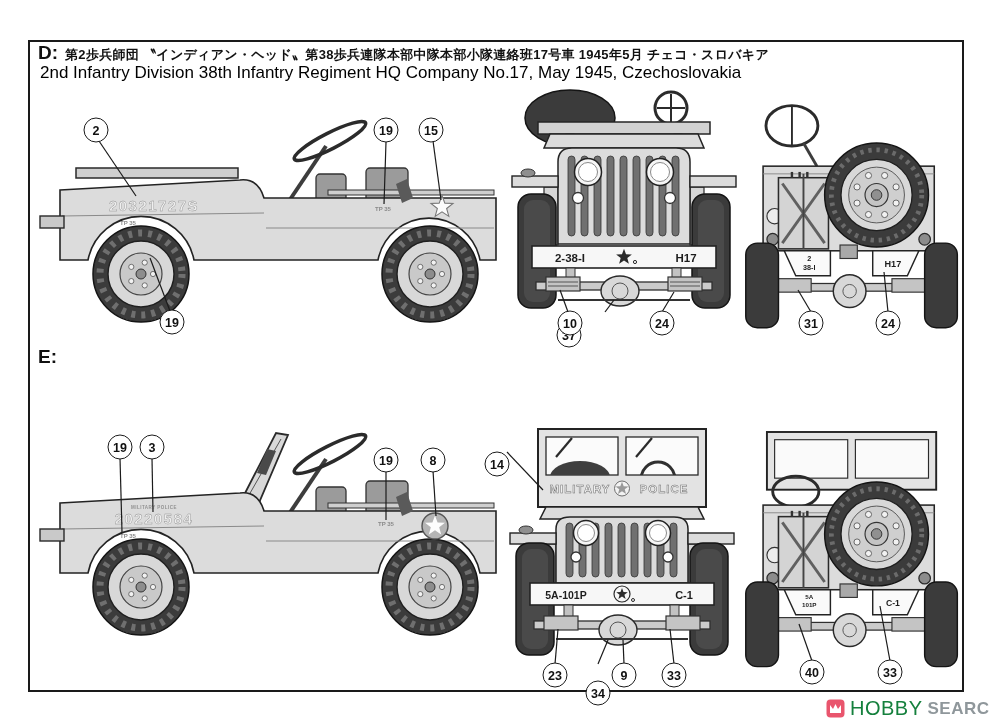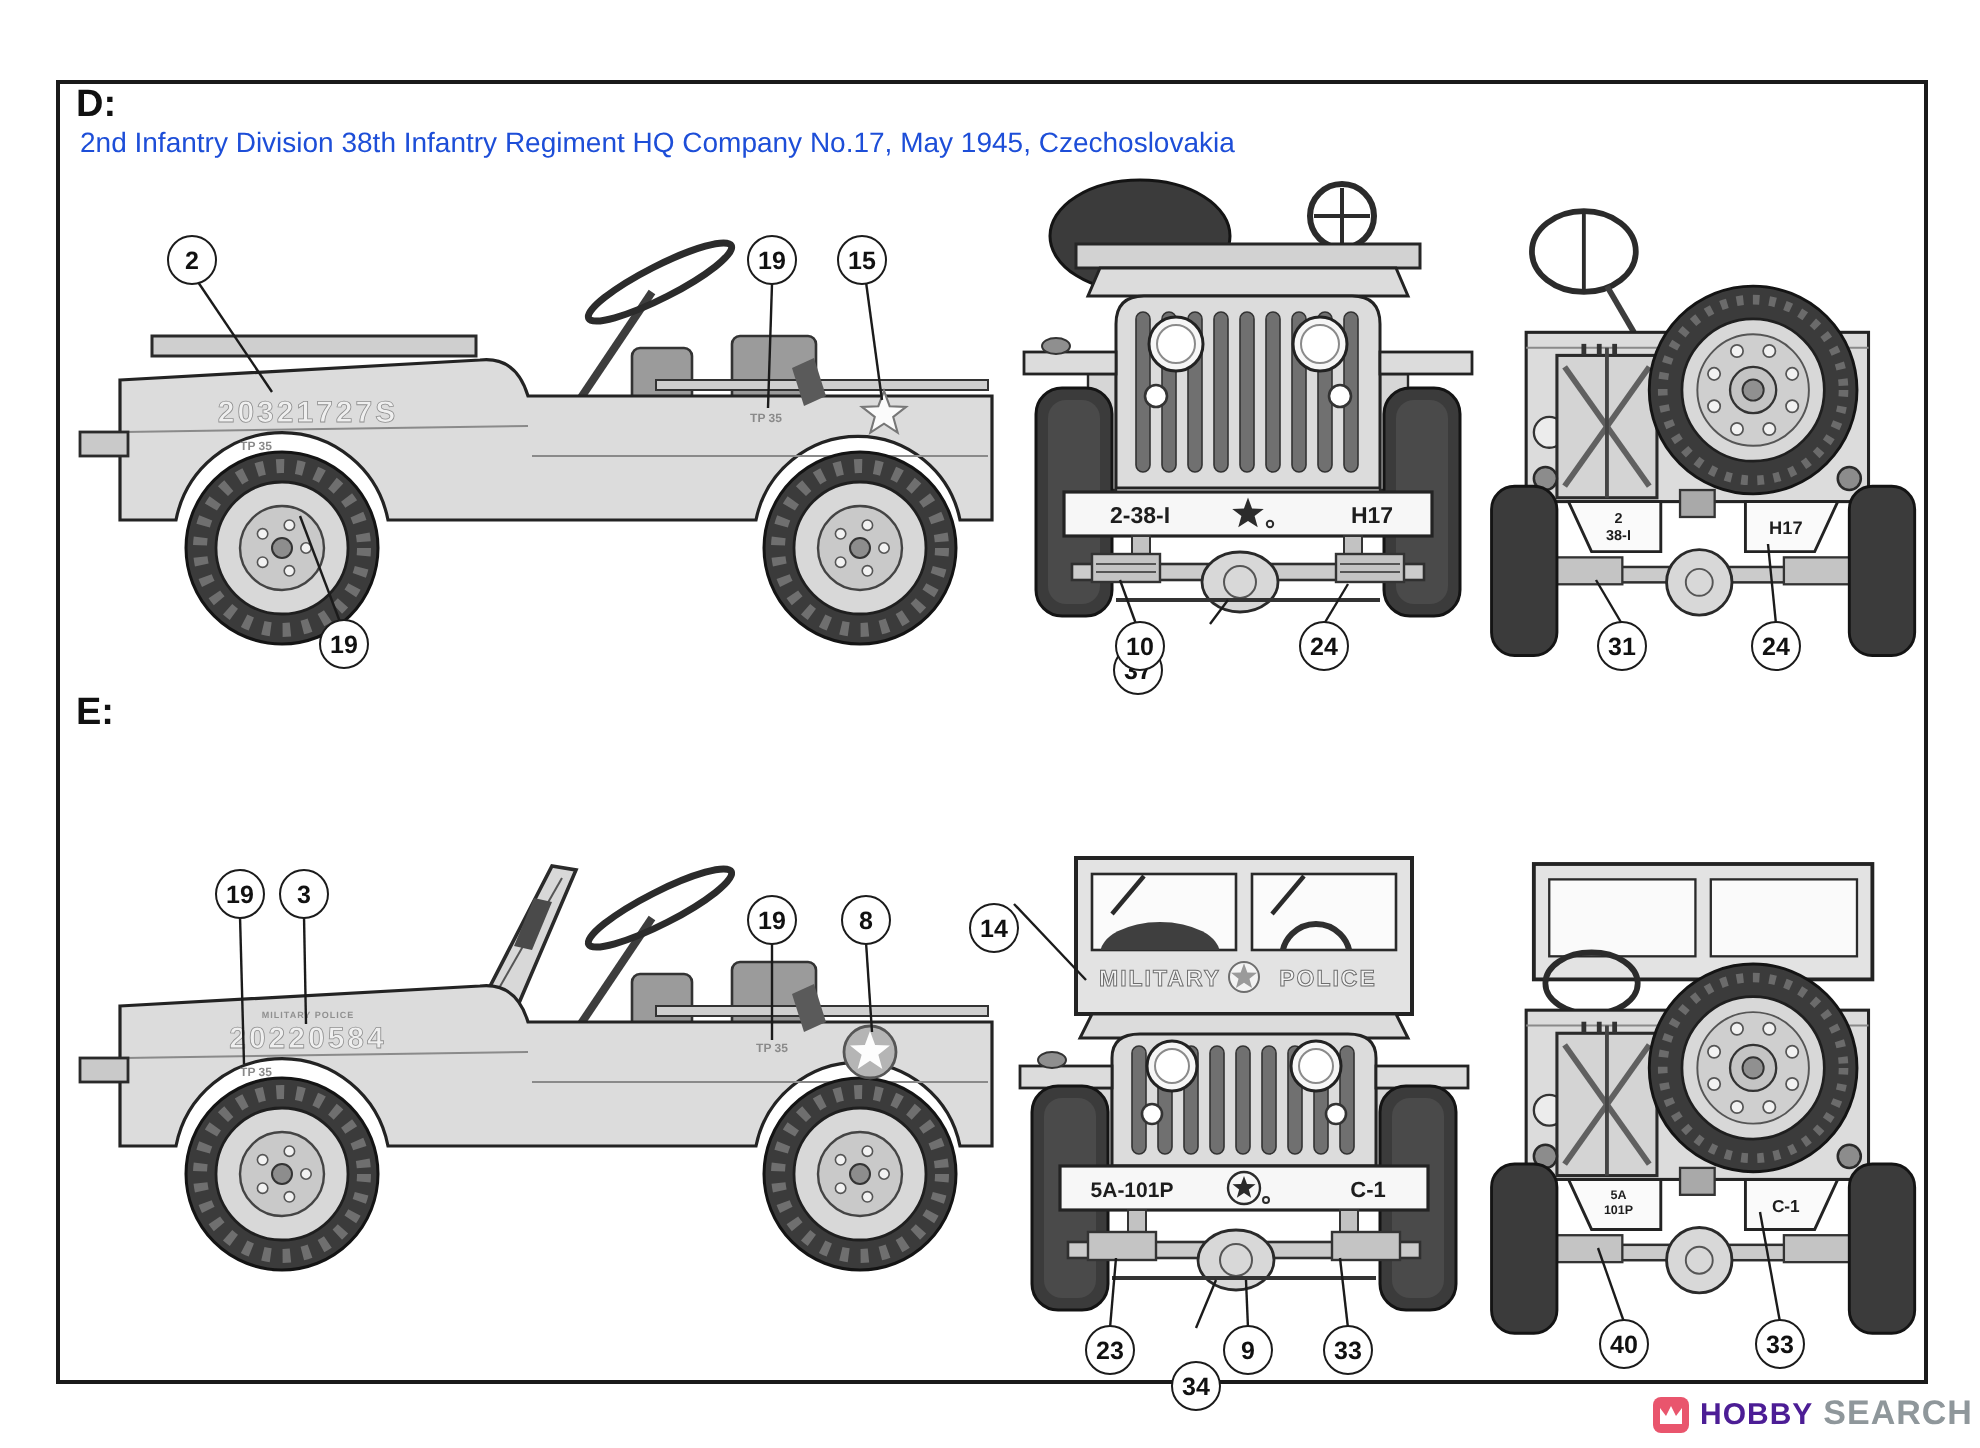--- a/index.html
+++ b/index.html
@@ -36,6 +36,7 @@
 
   <div class="sec-head" style="top:42px">
     <span class="sec-label">D:</span>
+    <span class="sec-ja">第2歩兵師団 〝インディアン・ヘッド〟第38歩兵連隊本部中隊本部小隊連絡班17号車  1945年5月 チェコ・スロバキア</span>
   </div>
   <div class="sec-en" style="top:63px">2nd Infantry Division 38th Infantry Regiment HQ Company No.17, May 1945, Czechoslovakia</div>
 

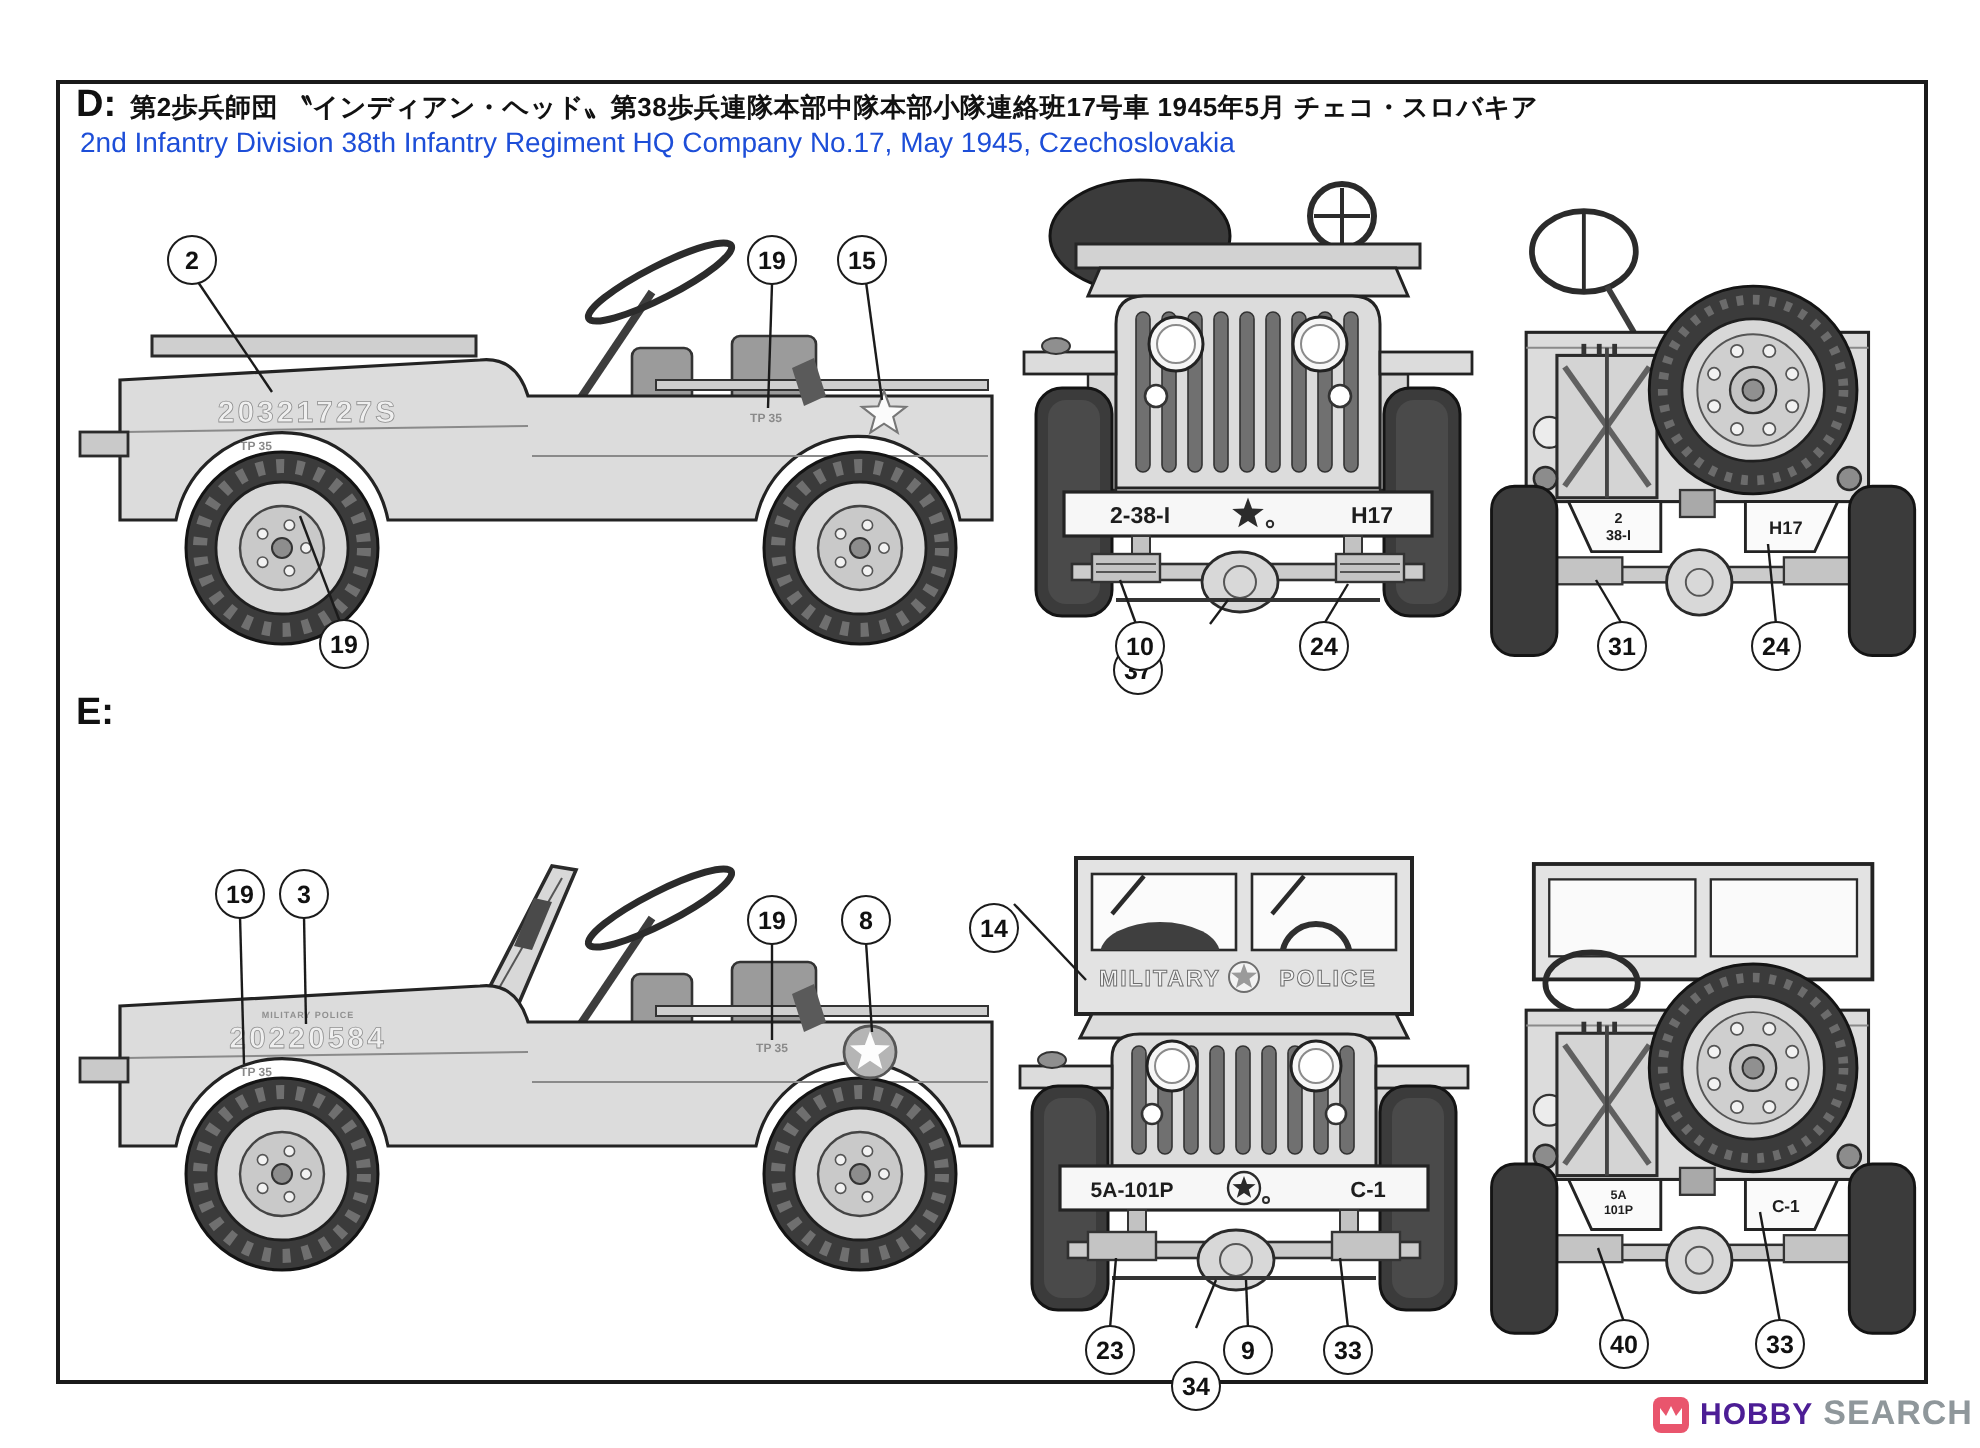--- a/index.html
+++ b/index.html
@@ -10,7 +10,7 @@
   .sec-head { position:absolute; left:38px; display:flex; align-items:baseline; gap:7px; color:#111; white-space:nowrap; }
   .sec-label { font-size:19px; font-weight:bold; }
   .sec-ja { font-size:13px; font-weight:bold; letter-spacing:0.3px; }
-  .sec-en { position:absolute; left:40px; font-size:14px; color:#1d4ed8; white-space:nowrap; }
+  .sec-en { position:absolute; left:40px; font-size:17px; color:#000000; white-space:nowrap; }
   .co { position:absolute; width:23px; height:23px; border:1.7px solid #1b1b1b; border-radius:50%;
         background:#fff; display:flex; align-items:center; justify-content:center;
         font-size:12.5px; font-weight:bold; color:#111; transform:translate(-50%,-50%); z-index:6; }

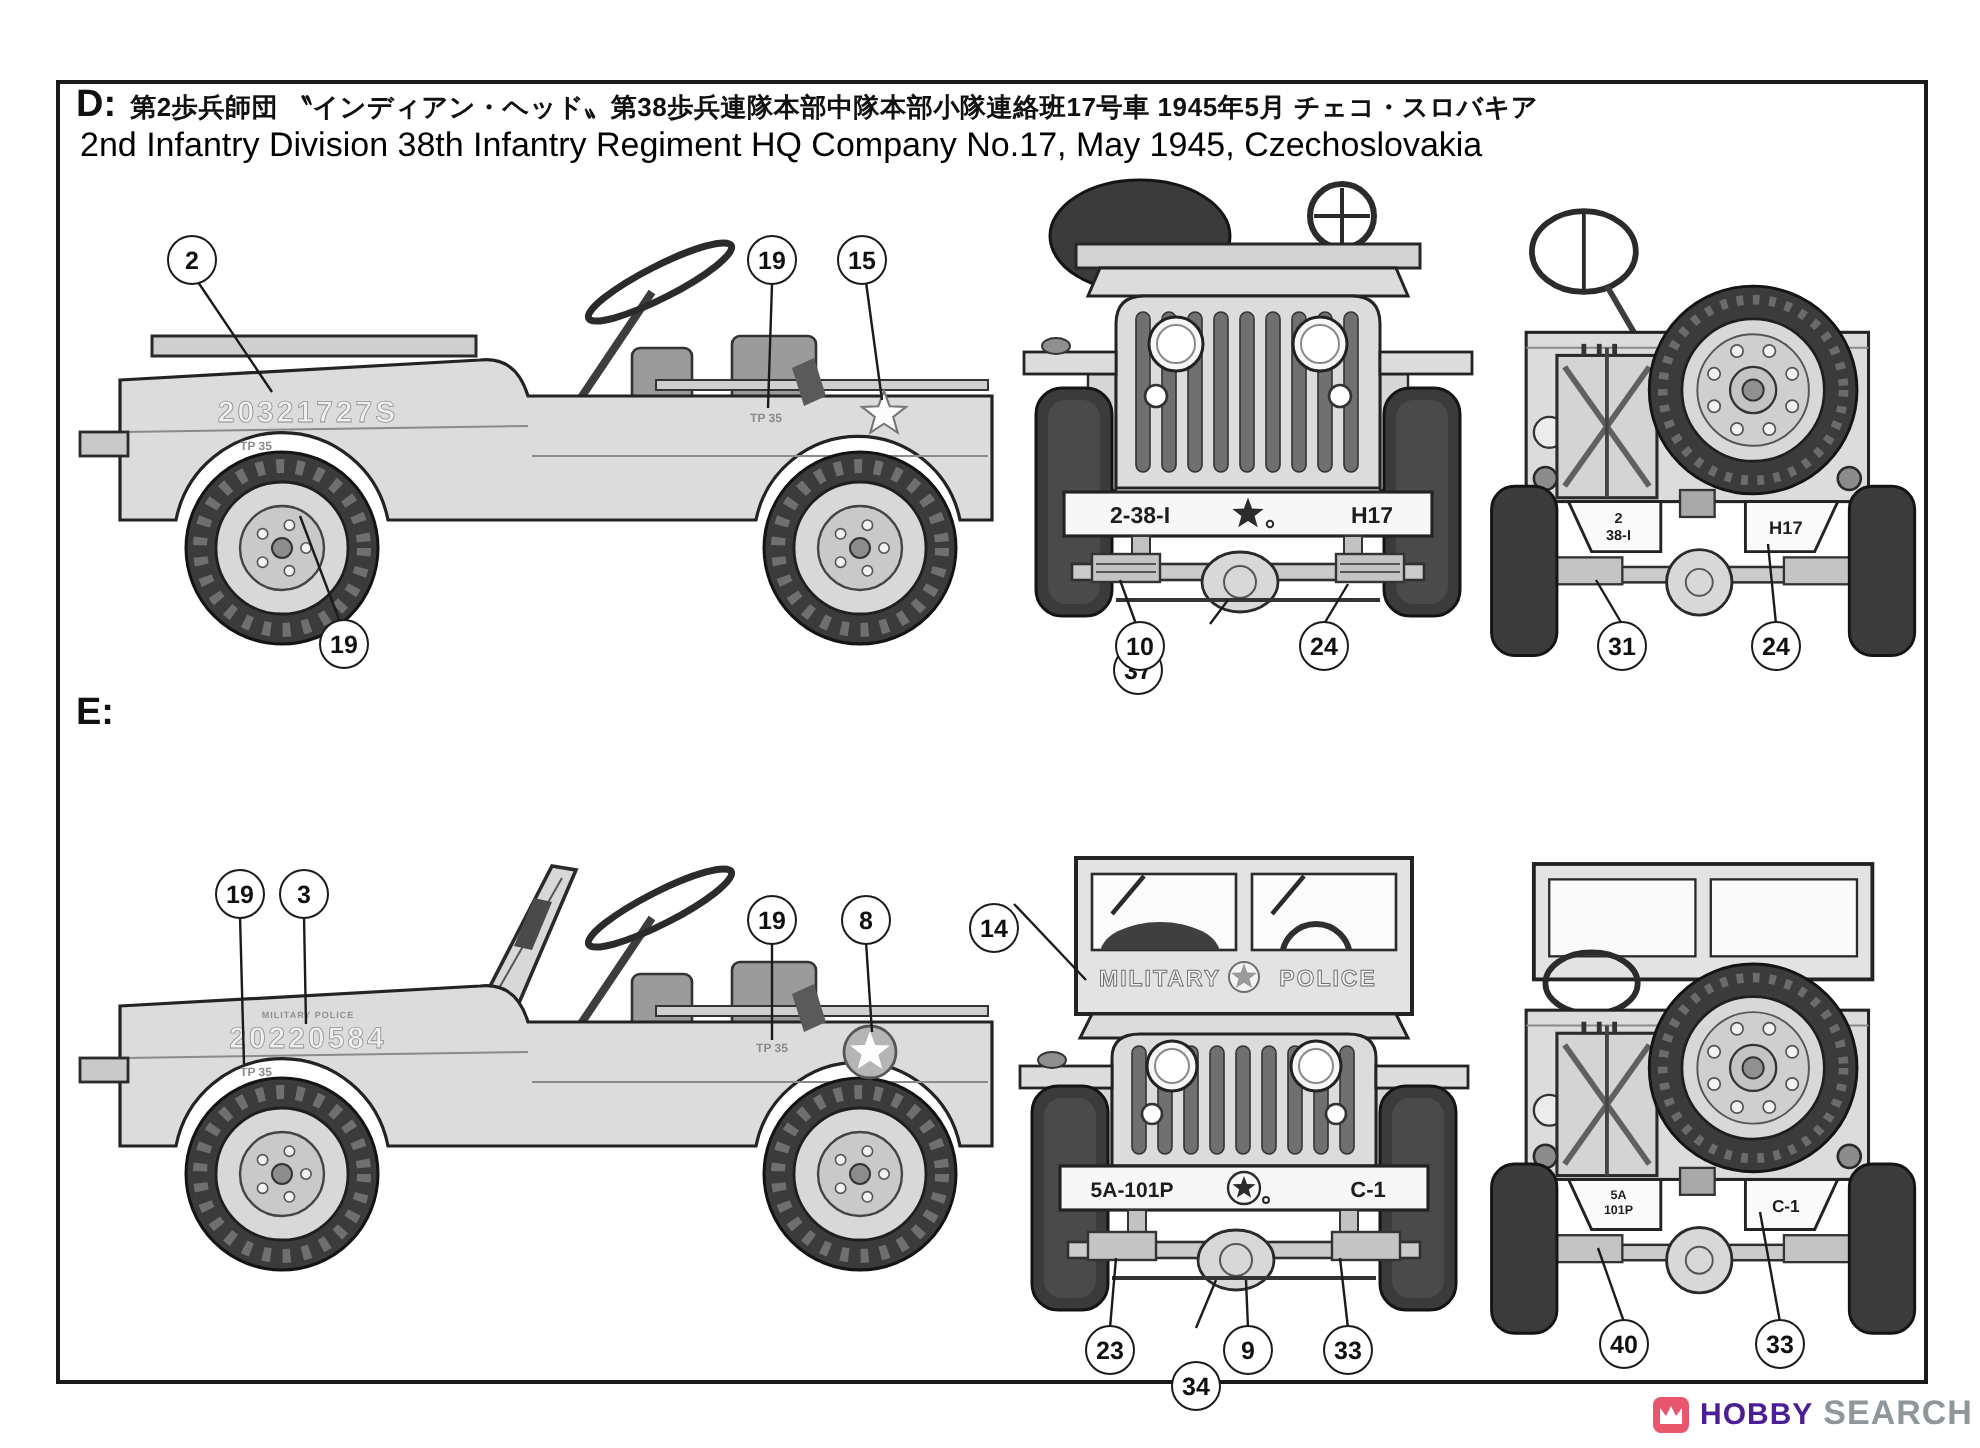--- a/index.html
+++ b/index.html
@@ -25,7 +25,7 @@
   .bantxt { fill:#f3f3f3; stroke:#6e6e6e; stroke-width:0.5; font-weight:bold;
             letter-spacing:1px; font-size:11.5px; }
   .logo { position:absolute; top:697px; left:826px; display:flex; align-items:center; gap:5px; }
-  .logo-hobby  { font-size:15px; font-weight:bold; color:#4c1d95; letter-spacing:0.5px; }
+  .logo-hobby  { font-size:20px; font-weight:normal; color:#15803d; letter-spacing:0.5px; }
   .logo-search { font-size:17px; font-weight:bold; color:#8f979b; letter-spacing:0.5px; }
 </style>
 </head>

